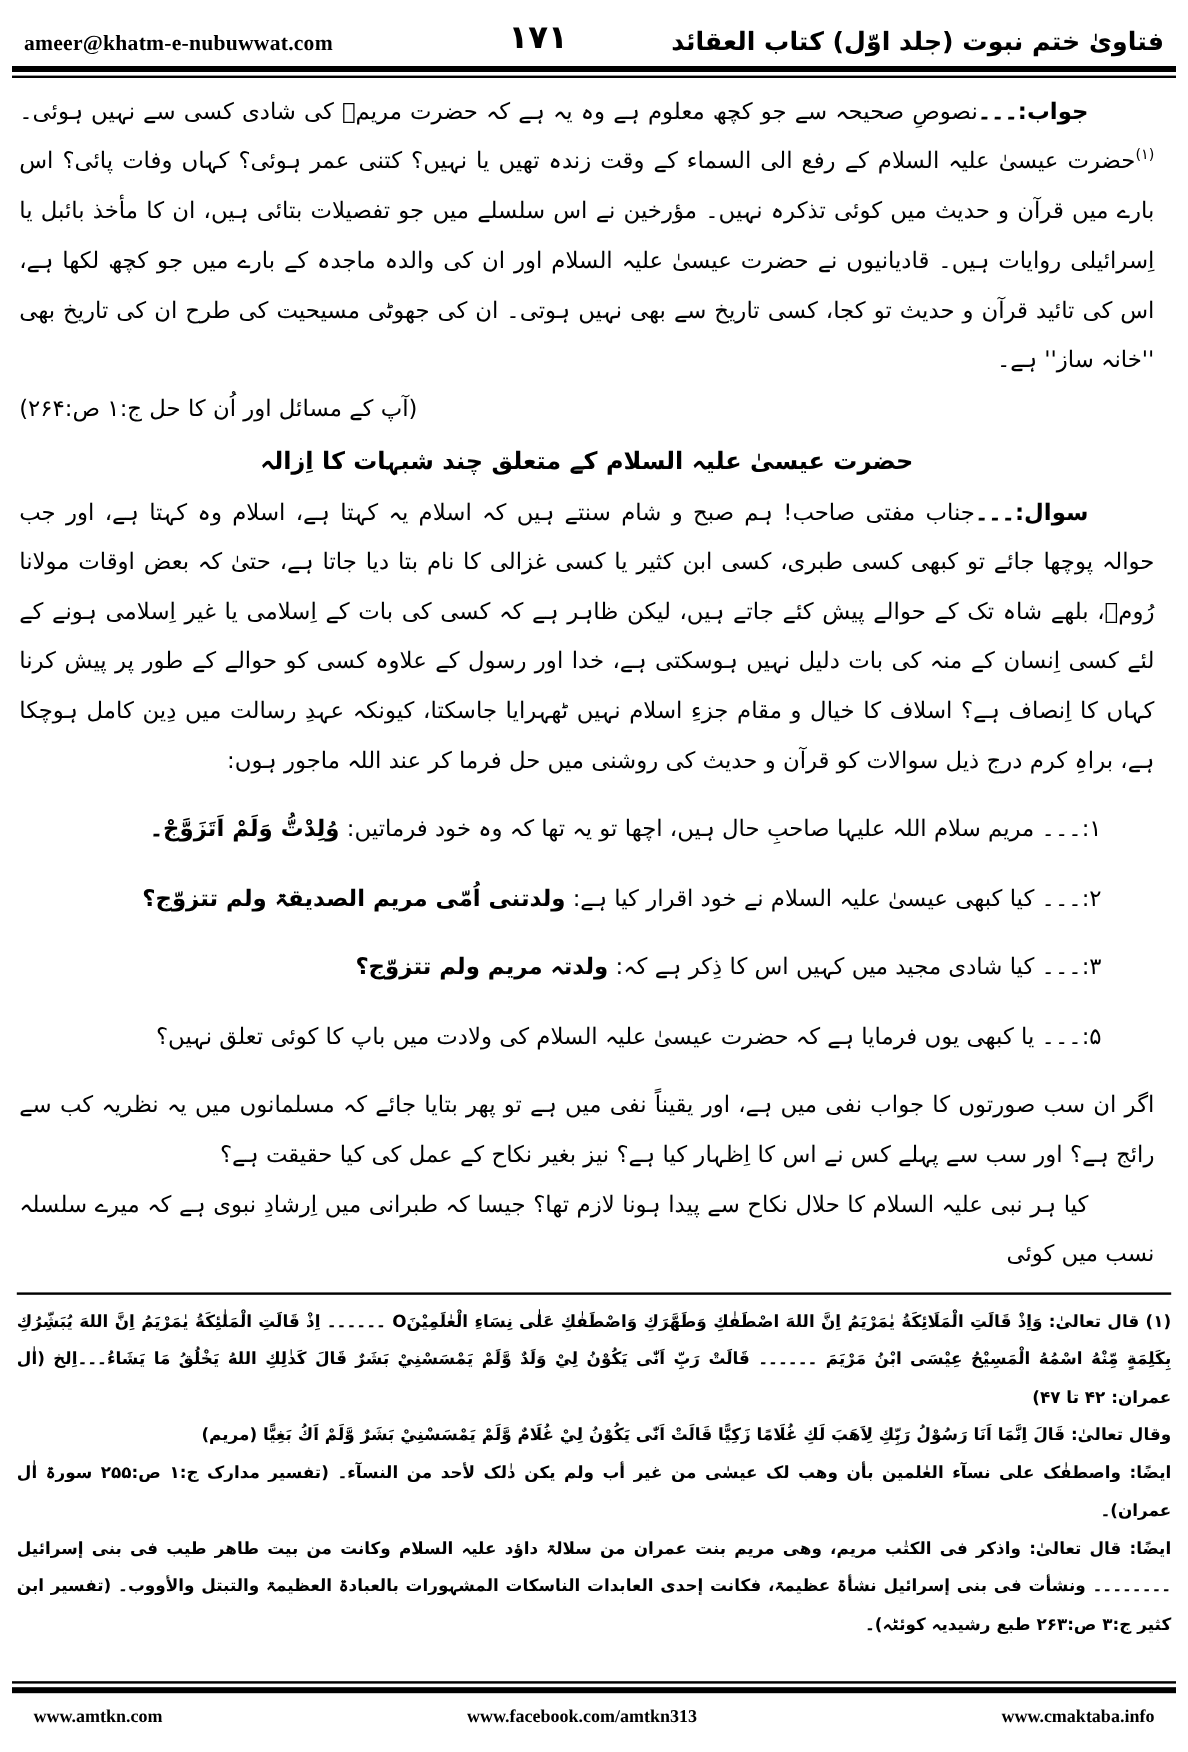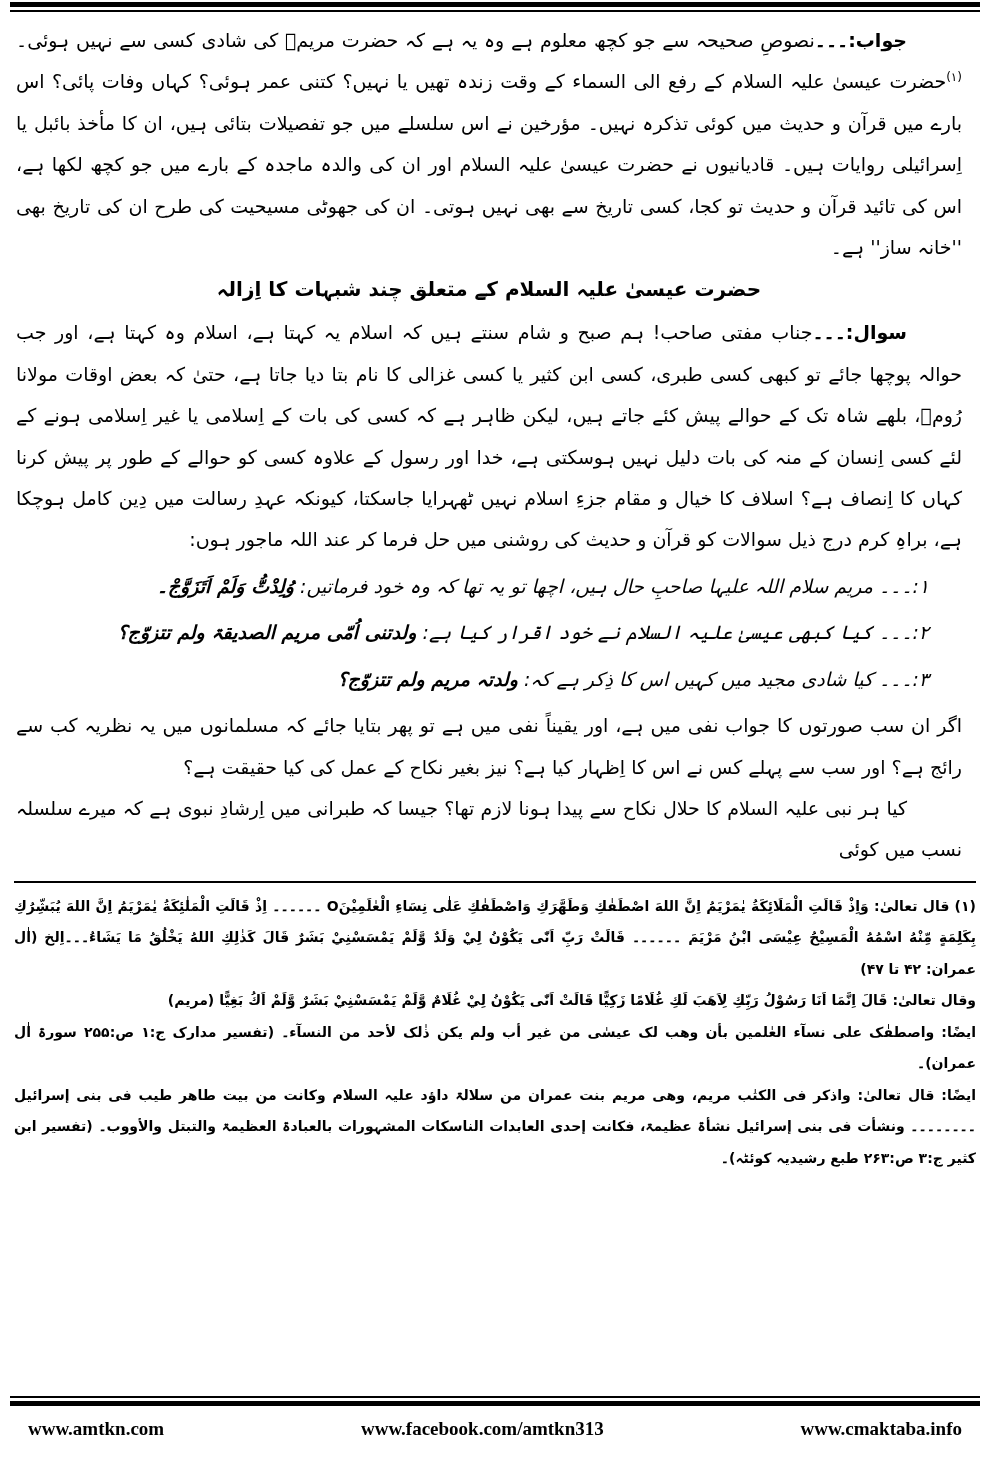--- a/index.html
+++ b/index.html
@@ -48,6 +48,11 @@
 
 <div class="page">
 
+  <div class="header">
+    <div class="header-email">ameer@khatm-e-nubuwwat.com</div>
+    <div class="page-num">۱۷۱</div>
+    <div class="book-title">فتاویٰ ختم نبوت (جلد اوّل) کتاب العقائد</div>
+  </div>
   <div class="double-rule">
     <div class="thick"></div>
     <div class="gap"></div>

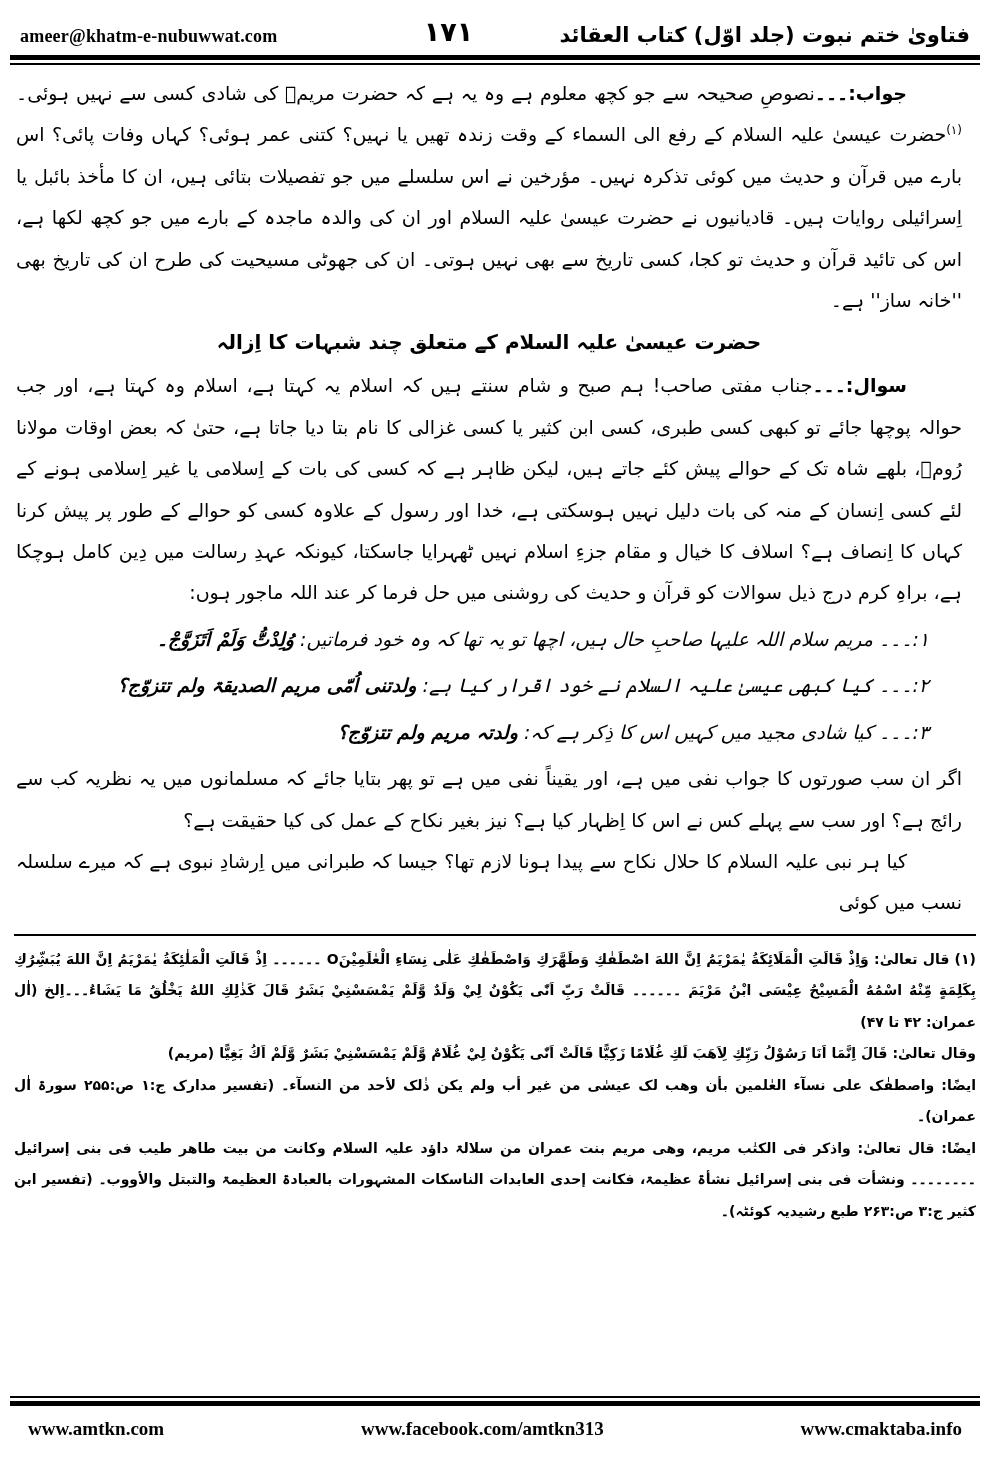--- a/index.html
+++ b/index.html
@@ -62,6 +62,7 @@
   <div class="body">
 
     <p class="para indent"><span class="lead">جواب:۔۔۔</span><span>نصوصِ صحیحہ سے جو کچھ معلوم ہے وہ یہ ہے کہ حضرت مریمؑ کی شادی کسی سے نہیں ہوئی۔</span><sup class="fn-marker">(۱)</sup><span>حضرت عیسیٰ علیہ السلام کے رفع الی السماء کے وقت زندہ تھیں یا نہیں؟ کتنی عمر ہوئی؟ کہاں وفات پائی؟ اس بارے میں قرآن و حدیث میں کوئی تذکرہ نہیں۔ مؤرخین نے اس سلسلے میں جو تفصیلات بتائی ہیں، ان کا مأخذ بائبل یا اِسرائیلی روایات ہیں۔ قادیانیوں نے حضرت عیسیٰ علیہ السلام اور ان کی والدہ ماجدہ کے بارے میں جو کچھ لکھا ہے، اس کی تائید قرآن و حدیث تو کجا، کسی تاریخ سے بھی نہیں ہوتی۔ ان کی جھوٹی مسیحیت کی طرح ان کی تاریخ بھی ''خانہ ساز'' ہے۔</span></p>
+    <div class="ref-line">(آپ کے مسائل اور اُن کا حل ج:۱ ص:۲۶۴)</div>
 
     <div class="section-heading">حضرت عیسیٰ علیہ السلام کے متعلق چند شبہات کا اِزالہ</div>
 

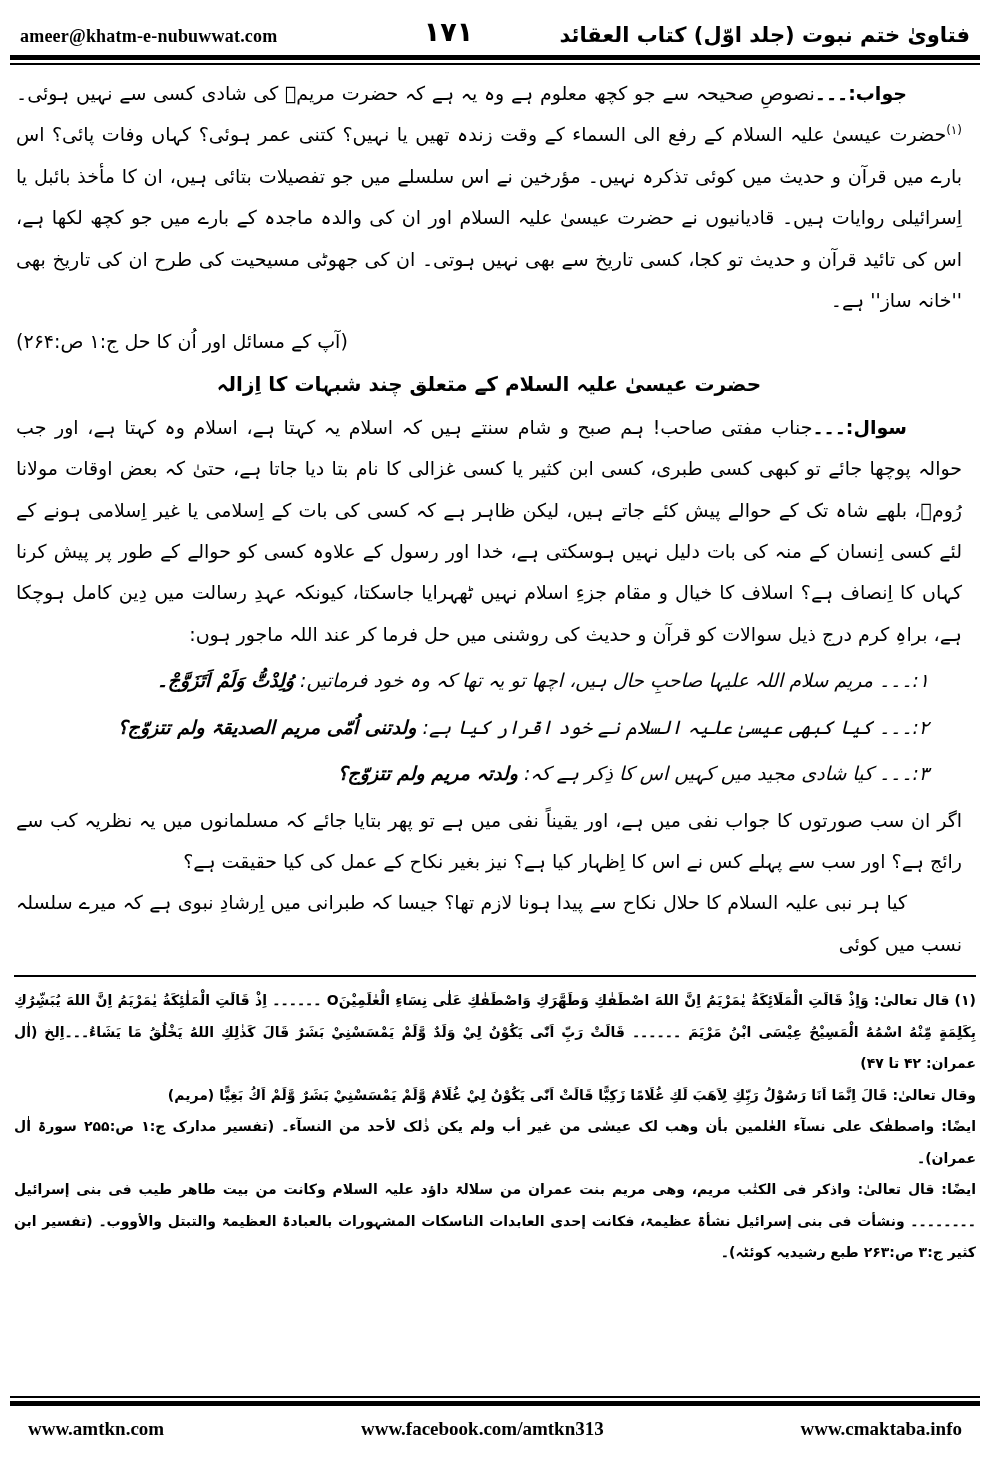--- a/index.html
+++ b/index.html
@@ -29,7 +29,7 @@
   .ref-line{text-align:left;direction:rtl;margin:0 0 2px 0;}
   .section-heading{text-align:center;font-weight:bold;font-size:20px;
     line-height:1.7;margin:4px 0 6px 0;text-indent:0;}
-  .item{margin:5px;text-indent:28px;font-style:italic;}
+  .item{margin:16px;text-indent:28px;}
   .arabic-bold{font-weight:bold;}
   
   .footnotes{direction:rtl;margin:10px 14px 0 14px;border-top:2px solid #000;

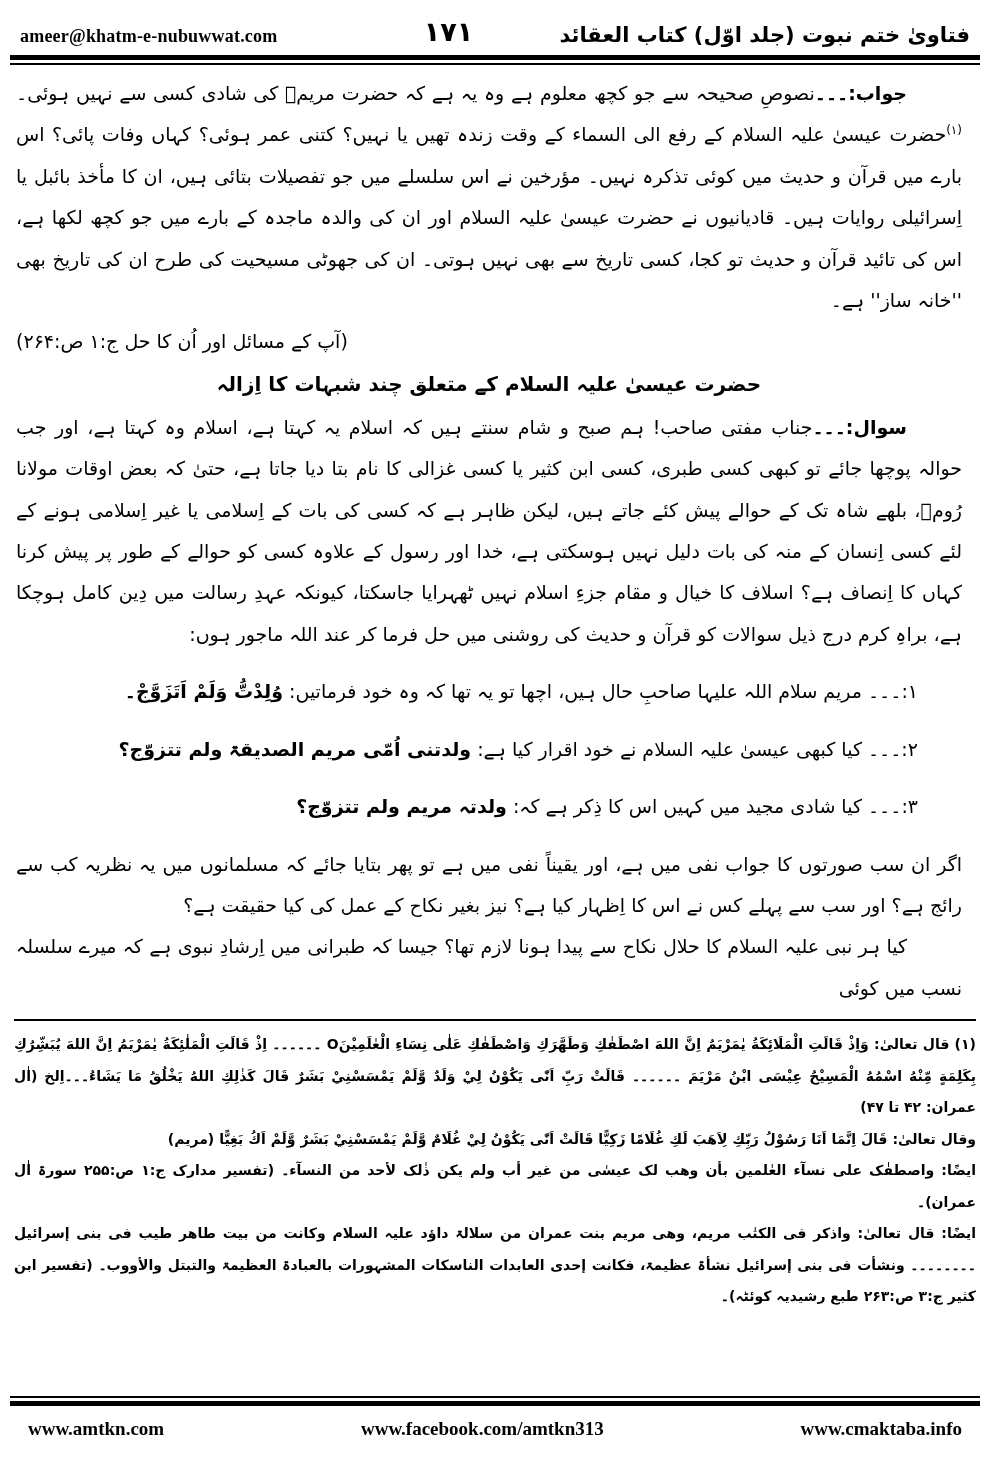--- a/index.html
+++ b/index.html
@@ -71,6 +71,7 @@
     <div class="item"><span>۱:۔۔۔ مریم سلام اللہ علیہا صاحبِ حال ہیں، اچھا تو یہ تھا کہ وہ خود فرماتیں:</span> <span class="arabic-bold">وُلِدْتُّ وَلَمْ اَتَزَوَّجْ۔</span></div>
     <div class="item"><span>۲:۔۔۔ کیا کبھی عیسیٰ علیہ السلام نے خود اقرار کیا ہے:</span> <span class="arabic-bold">ولدتنی اُمّی مریم الصدیقۃ ولم تتزوّج؟</span></div>
     <div class="item"><span>۳:۔۔۔ کیا شادی مجید میں کہیں اس کا ذِکر ہے کہ:</span> <span class="arabic-bold">ولدتہ مریم ولم تتزوّج؟</span></div>
+    <div class="item"><span>۵:۔۔۔ یا کبھی یوں فرمایا ہے کہ حضرت عیسیٰ علیہ السلام کی ولادت میں باپ کا کوئی تعلق نہیں؟</span></div>
 
     <p class="para">اگر ان سب صورتوں کا جواب نفی میں ہے، اور یقیناً نفی میں ہے تو پھر بتایا جائے کہ مسلمانوں میں یہ نظریہ کب سے رائج ہے؟ اور سب سے پہلے کس نے اس کا اِظہار کیا ہے؟ نیز بغیر نکاح کے عمل کی کیا حقیقت ہے؟</p>
     <p class="para indent">کیا ہر نبی علیہ السلام کا حلال نکاح سے پیدا ہونا لازم تھا؟ جیسا کہ طبرانی میں اِرشادِ نبوی ہے کہ میرے سلسلہ نسب میں کوئی</p>

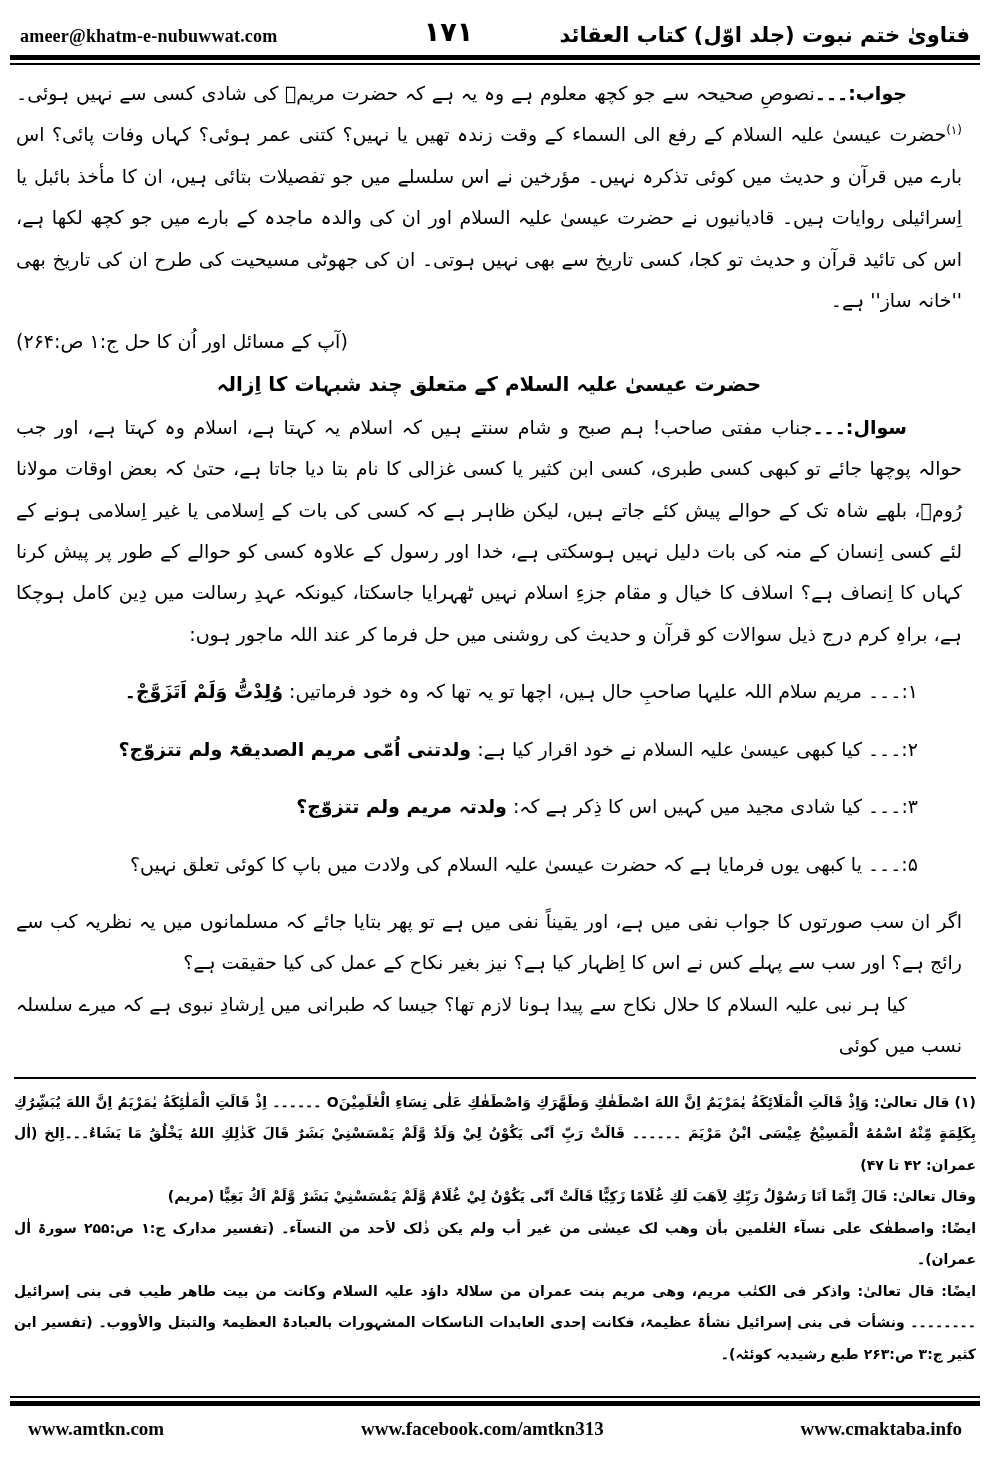--- a/index.html
+++ b/index.html
@@ -41,7 +41,7 @@
   .footer .double-rule .thin{height:2px;background:#000;}
   .footer-links{display:flex;justify-content:space-between;align-items:flex-start;
     padding:12px 28px 20px 28px;font-family:"Liberation Serif",serif;
-    font-weight:bold;font-size:19px;direction:ltr;}
+    font-weight:bold;font-size:15px;direction:ltr;}
 </style>
 </head>
 <body>

